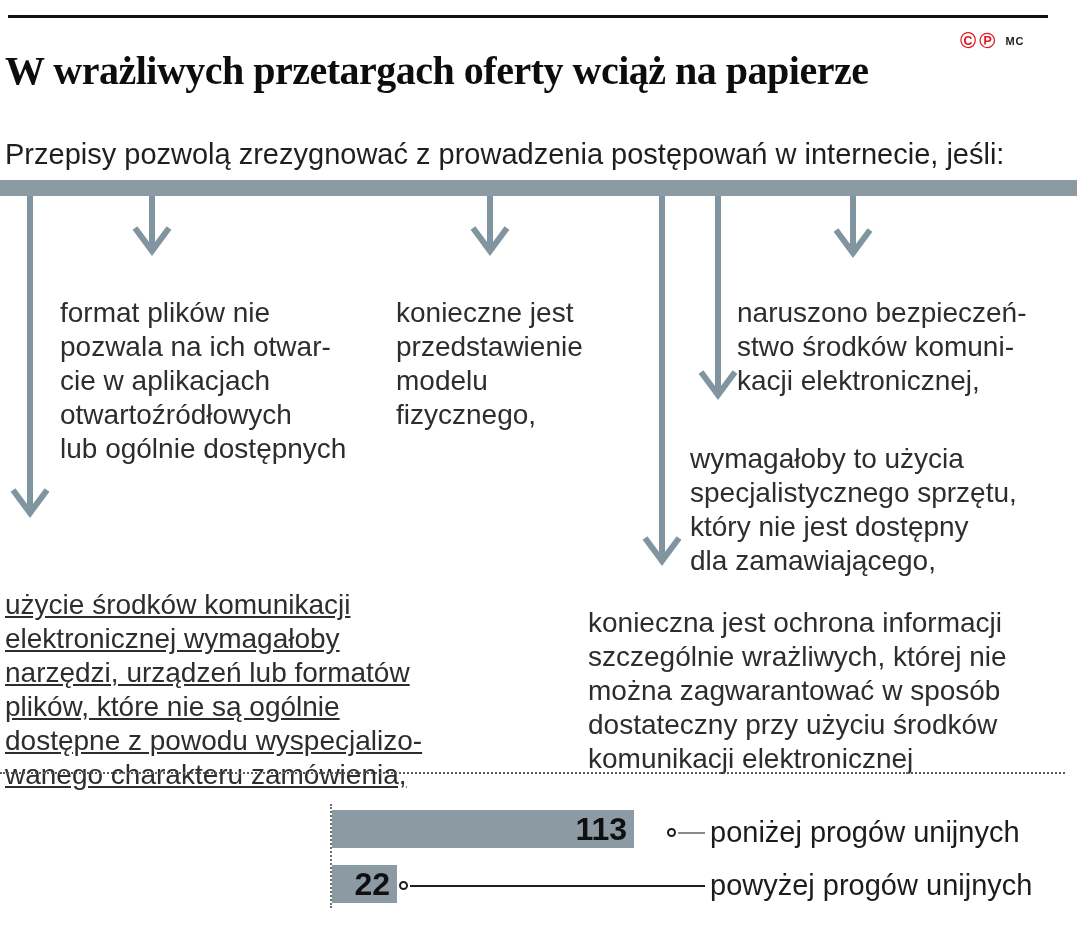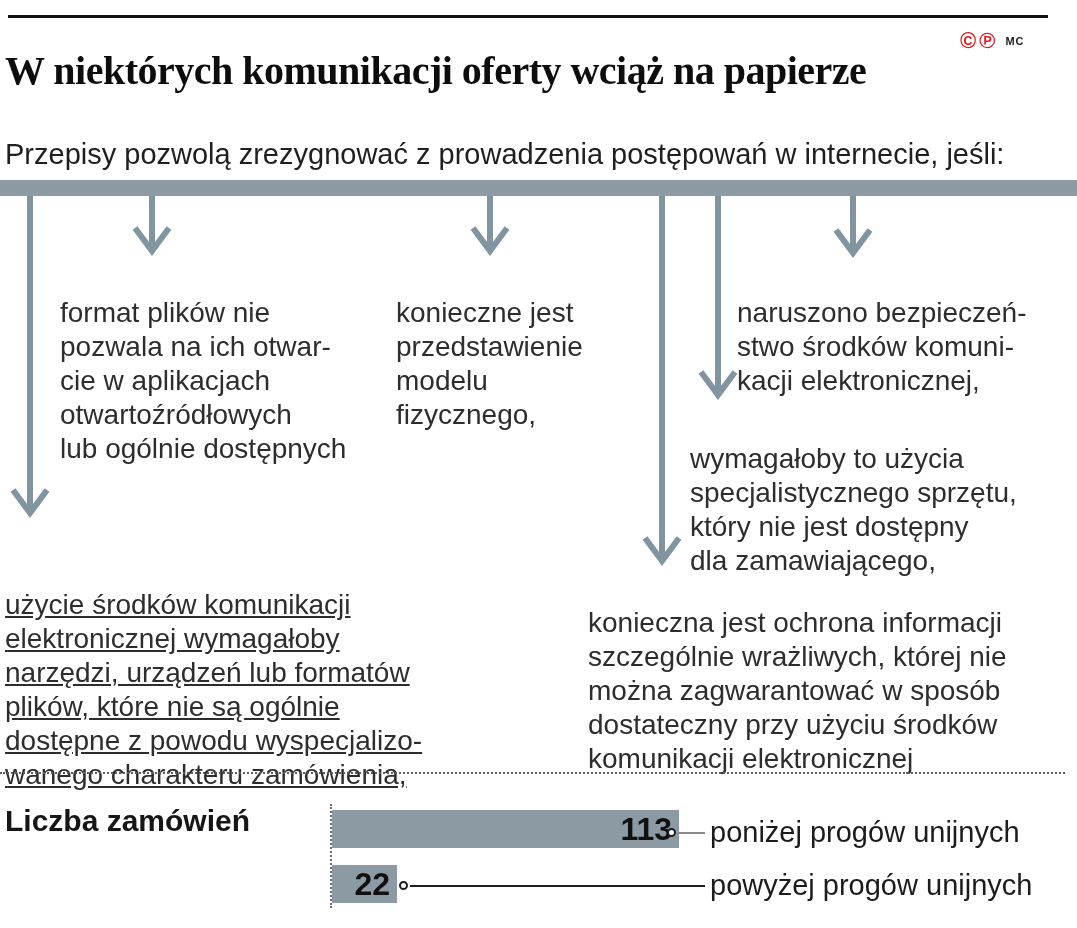--- a/index.html
+++ b/index.html
@@ -97,7 +97,7 @@
   <span class="mc">MC</span>
 </div>
 
-<h1 class="title">W niektórych komunikacji oferty wciąż na papierze</h1>
+<h1 class="title">W wrażliwych przetargach oferty wciąż na papierze</h1>
 
 <p class="subtitle">Przepisy pozwolą zrezygnować z prowadzenia postępowań w internecie, jeśli:</p>
 

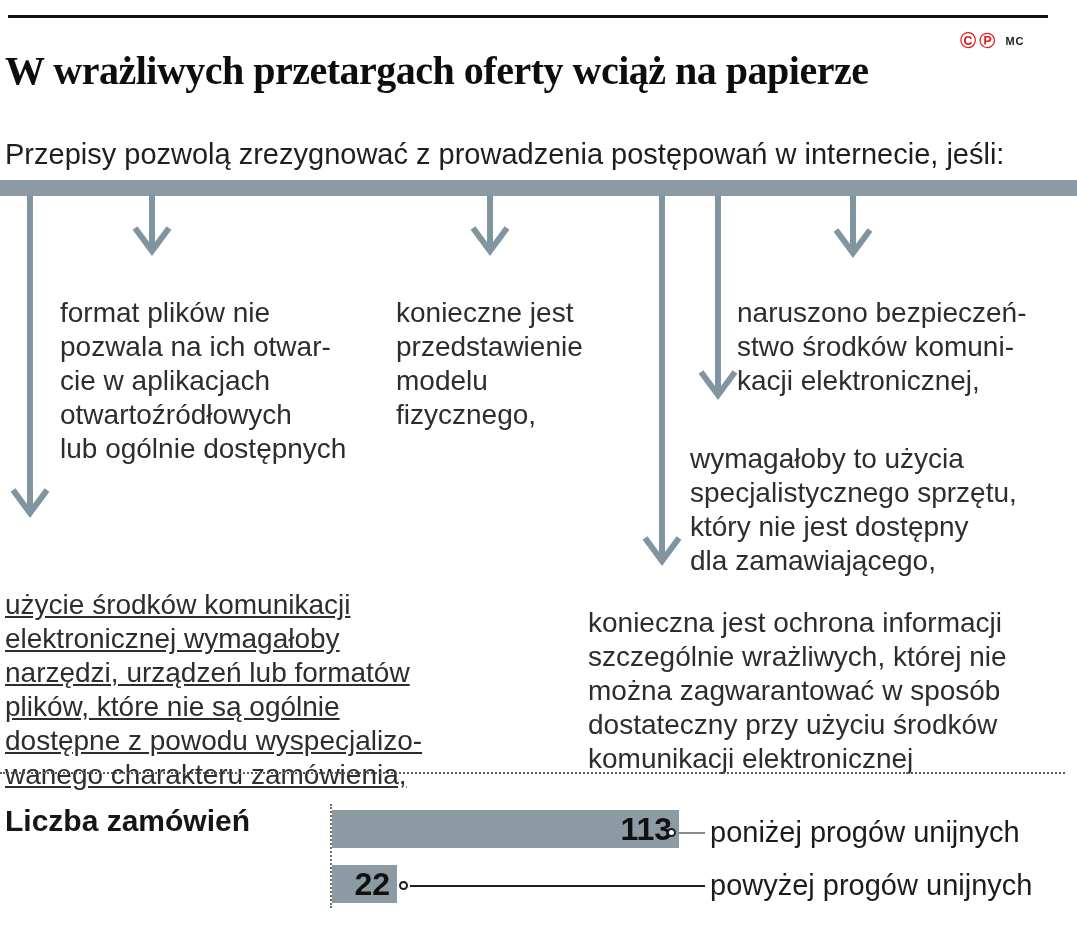--- a/index.html
+++ b/index.html
@@ -153,7 +153,6 @@
 <div class="dotted-sep"></div>
 
 <div class="chart-title">
-  <div>Liczba zamówień</div>
 </div>
 
 <div class="axis-dotted"></div>

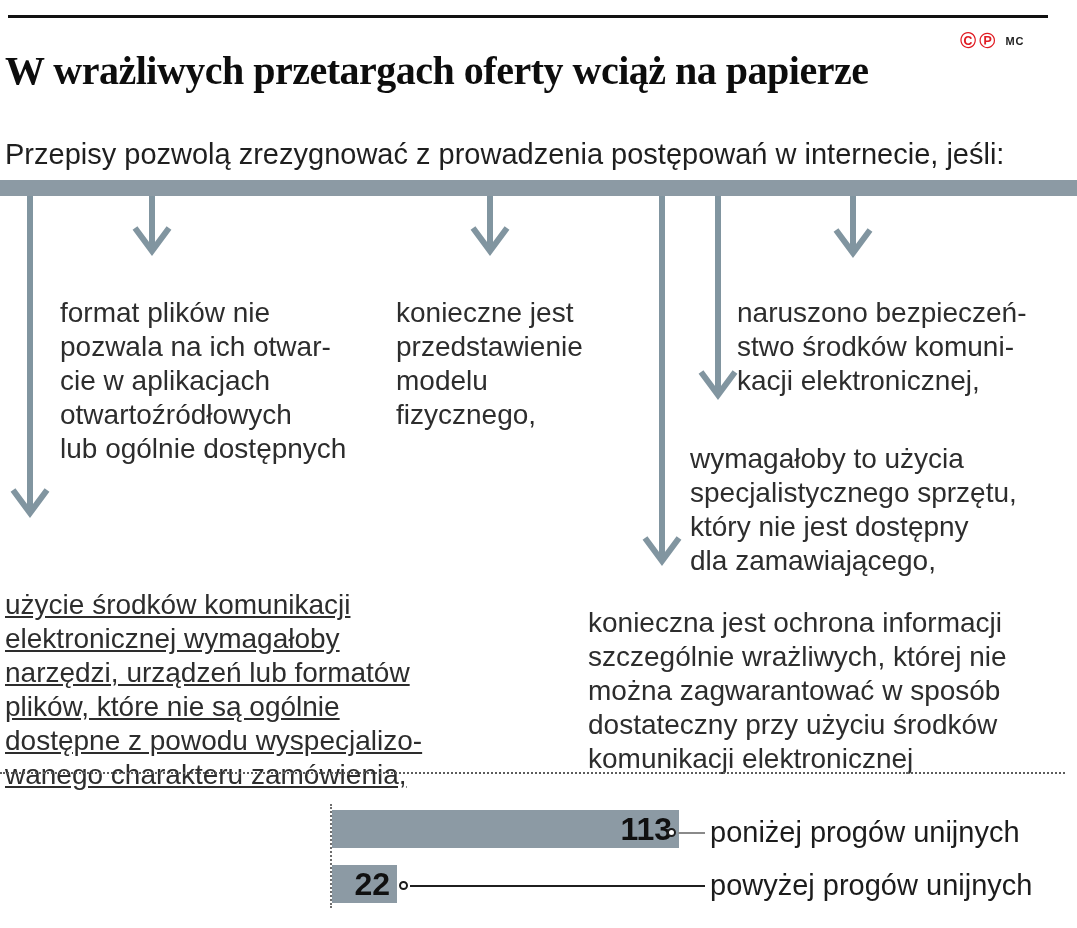--- a/index.html
+++ b/index.html
@@ -157,7 +157,7 @@
 
 <div class="axis-dotted"></div>
 
-<div class="bar bar1" style="width: 347px;">
+<div class="bar bar1" style="width: 302px;">
   <span class="bar-value">113</span>
 </div>
 <div class="bar bar2" style="width: 65px;">

